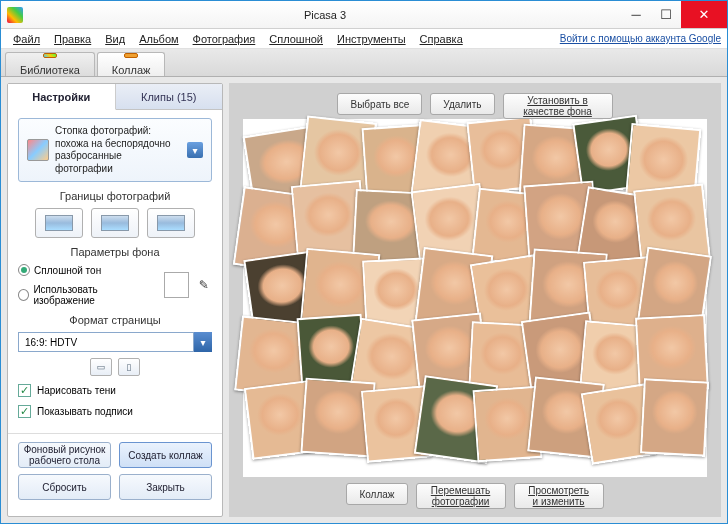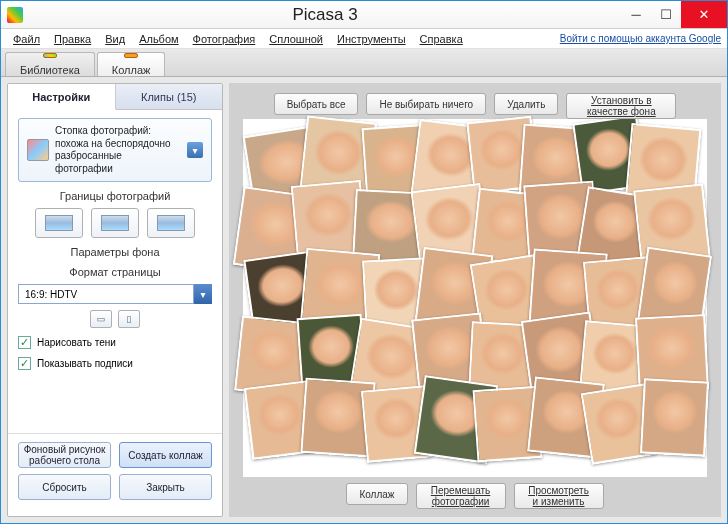--- a/index.html
+++ b/index.html
@@ -10,7 +10,7 @@
 
 .titlebar { height: 28px; background: linear-gradient(#fff,#f4f4f4); display: flex; align-items: center; padding: 0 0 0 6px; border-bottom: 1px solid #d0d0d0; }
 .titlebar .app-icon { width: 16px; height: 16px; margin-right: 6px; background: linear-gradient(45deg,#e04,#fb0,#4c4,#39f); border-radius: 2px; }
-.title-text { flex: 1; text-align: center; font-size: 17px; color: #222; }
+.title-text { flex: 1; text-align: center; font-size: 11px; color: #222; }
 .win-controls { display: flex; height: 100%; }
 .win-btn { width: 30px; height: 100%; display: flex; align-items: center; justify-content: center; font-size: 13px; color: #333; }
 .win-btn.close { width: 46px; background: #e81123; color: #fff; }

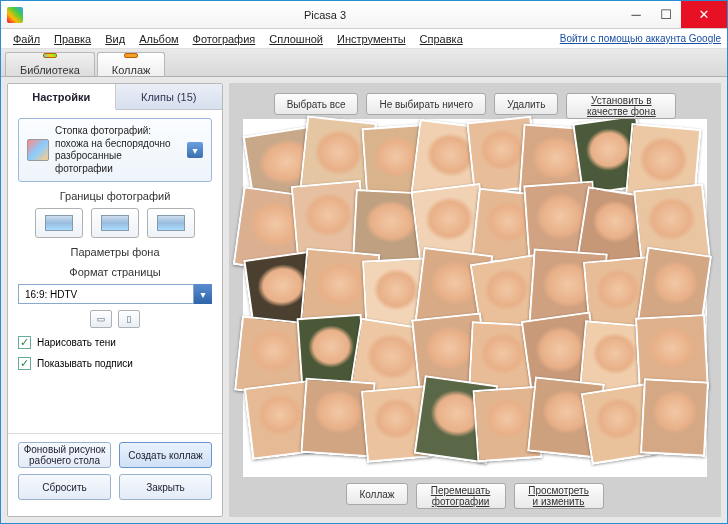--- a/index.html
+++ b/index.html
@@ -184,7 +184,6 @@
     <div class="canvas">
       <div class="canvas-top-btns">
         <div class="c-btn">Выбрать все</div>
-        <div class="c-btn">Не выбирать ничего</div>
         <div class="c-btn">Удалить</div>
         <div class="c-btn multi" style="width:110px">Установить в качестве фона</div>
       </div>

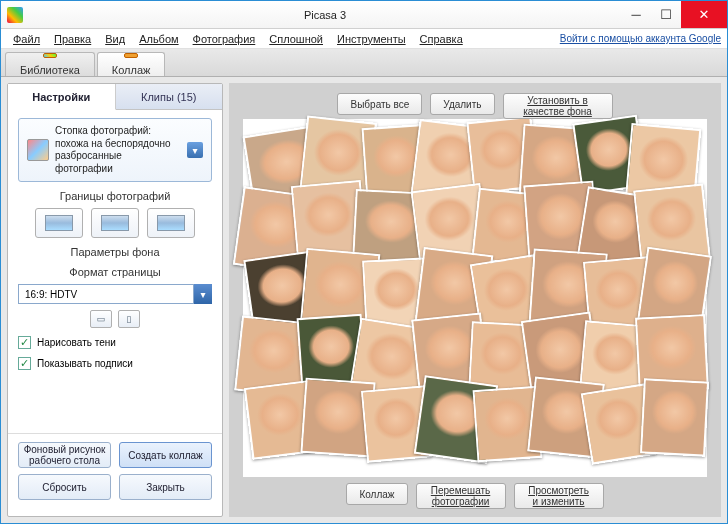--- a/index.html
+++ b/index.html
@@ -147,6 +147,20 @@
         </div>
 
         <div class="section-label">Параметры фона</div>
+        <div class="bg-row">
+          <div class="radio-col">
+            <div class="radio-item">
+              <div class="radio-dot checked"></div>
+              <span>Сплошной тон</span>
+            </div>
+            <div class="radio-item">
+              <div class="radio-dot"></div>
+              <span>Использовать изображение</span>
+            </div>
+          </div>
+          <div class="color-sw"></div>
+          <div class="picker-ico">✎</div>
+        </div>
 
         <div class="section-label">Формат страницы</div>
         <div class="format-row">

